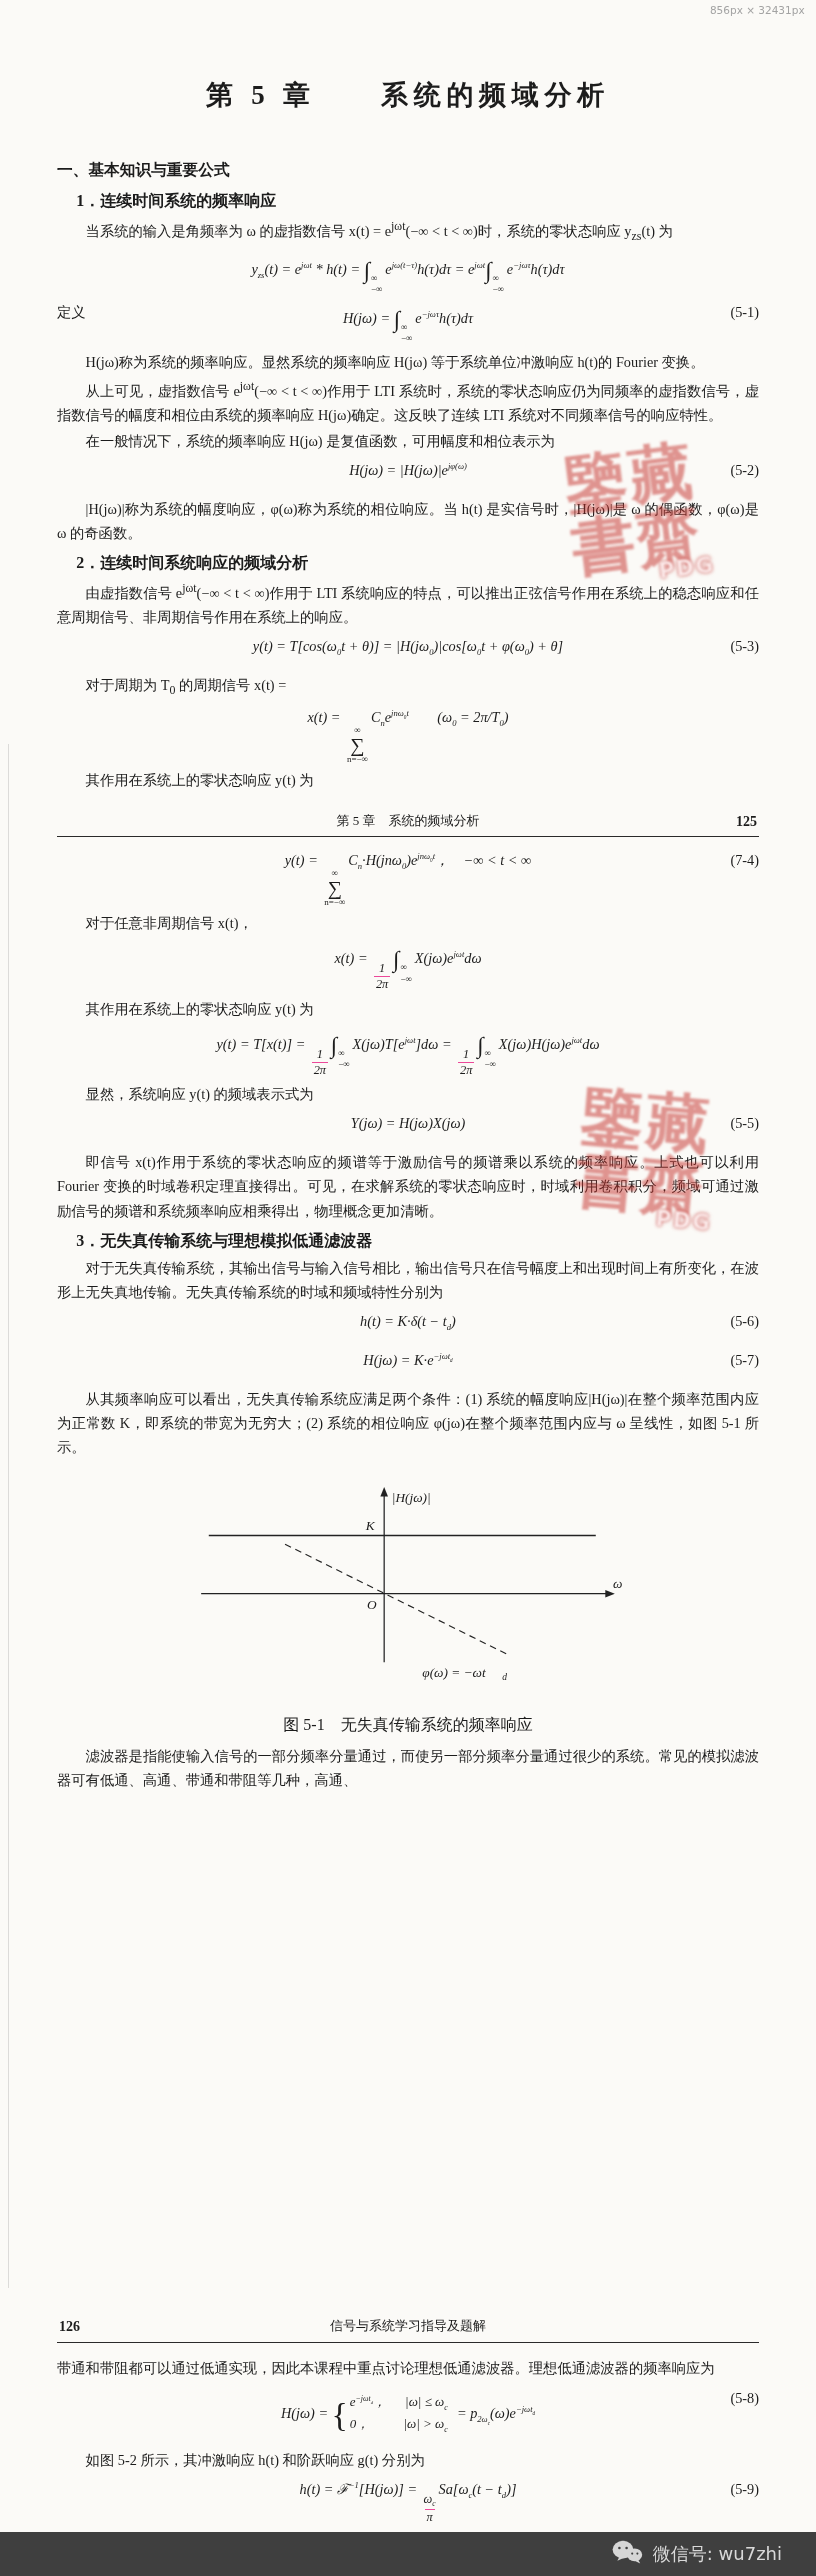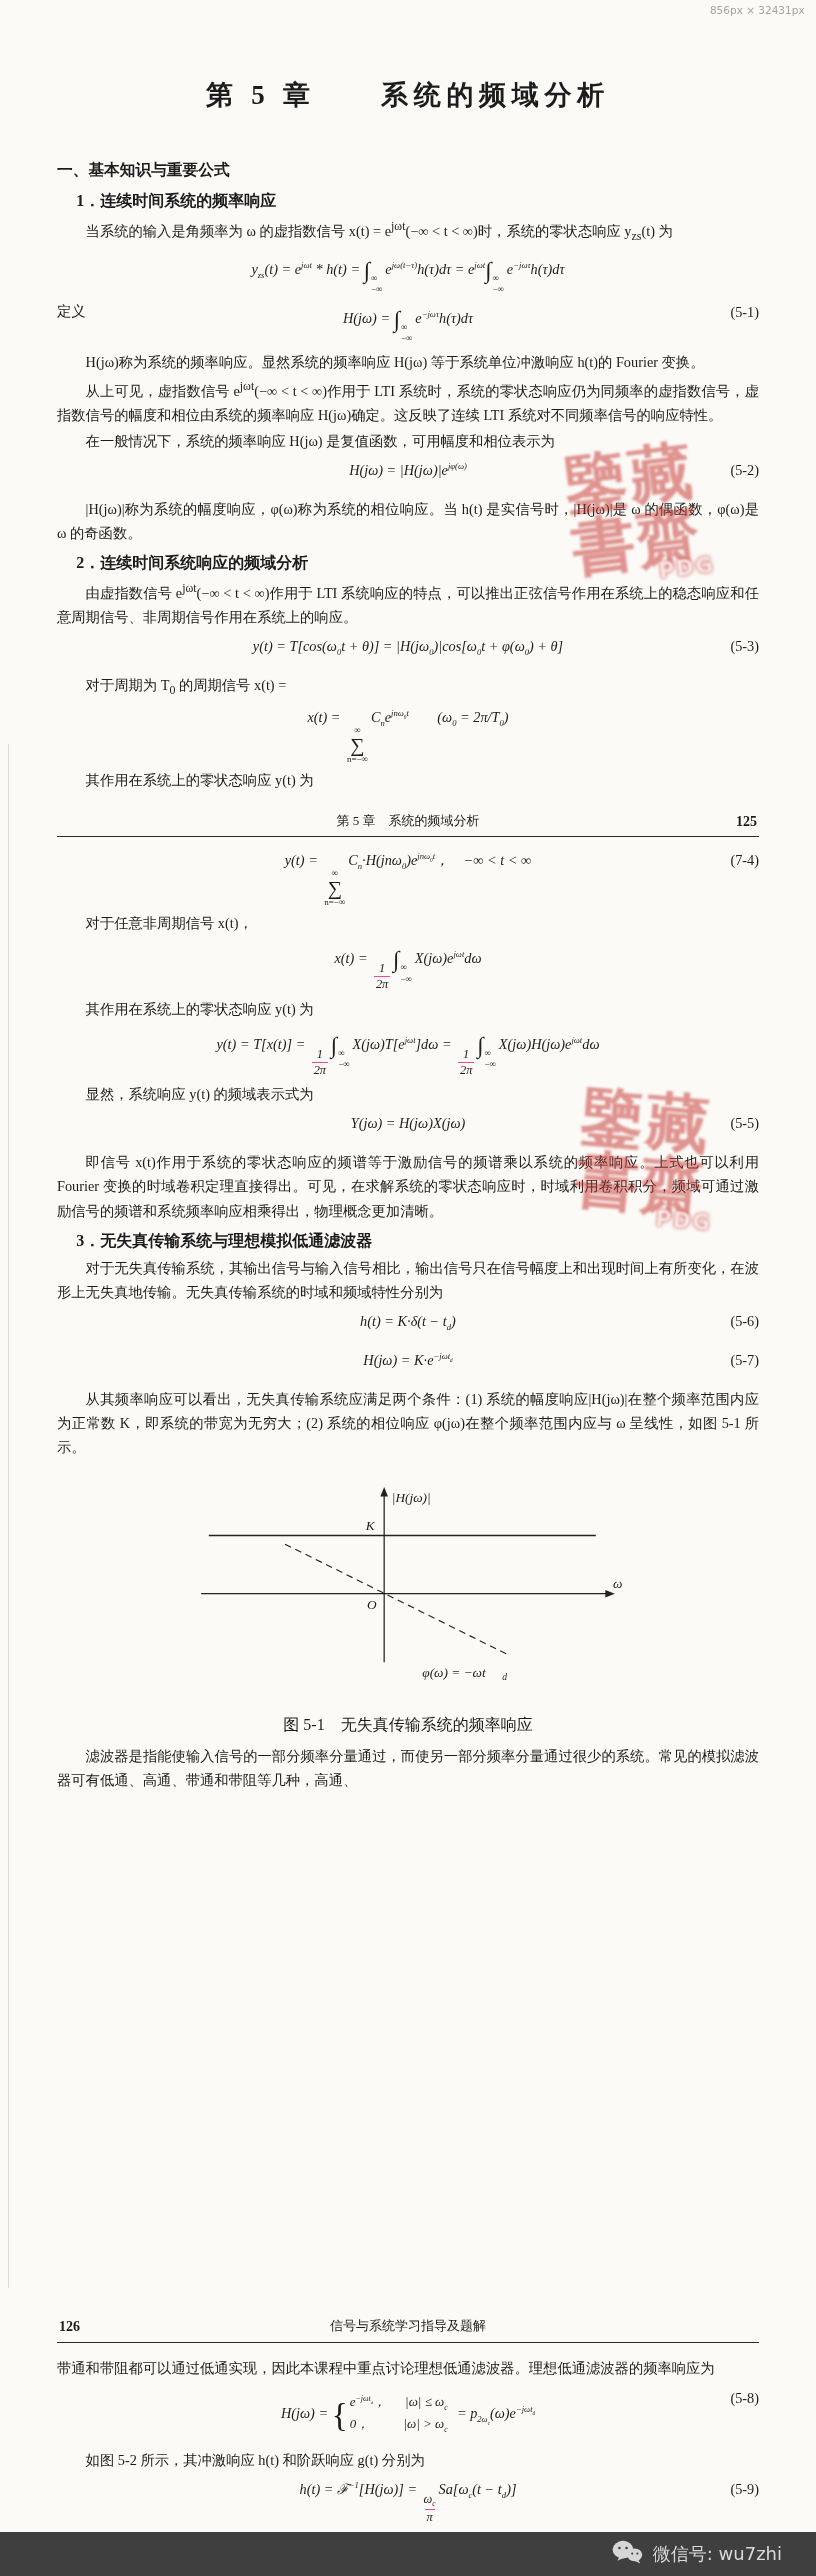--- a/index.html
+++ b/index.html
@@ -19,7 +19,7 @@
   .eq-row { position:relative; display:flex; justify-content:center; align-items:flex-start;
             margin:4.8px 0; min-height:34px; }
   .eq-row.tall { min-height:50px; }
-  .eq-label { position:absolute; left:0; font-size:14.3px;font-family:Liberation Mono, monospace; }
+  .eq-label { position:absolute; left:0; font-size:14.3px; }
   .eq-num  { position:absolute; right:0; font-size:14.3px; }
   .formula { white-space:nowrap; font-style:italic; font-size:14.3px; }
   .formula sup { font-size:0.6em; }

